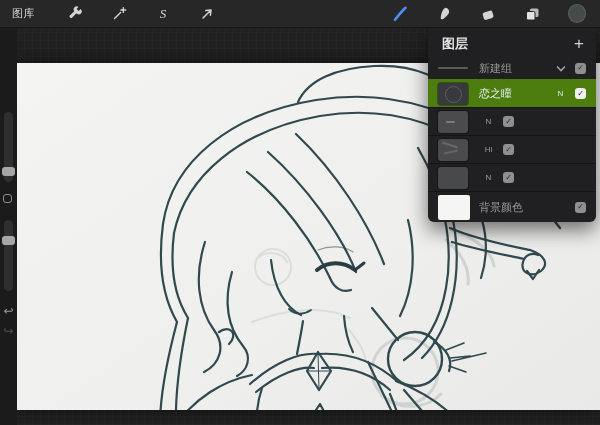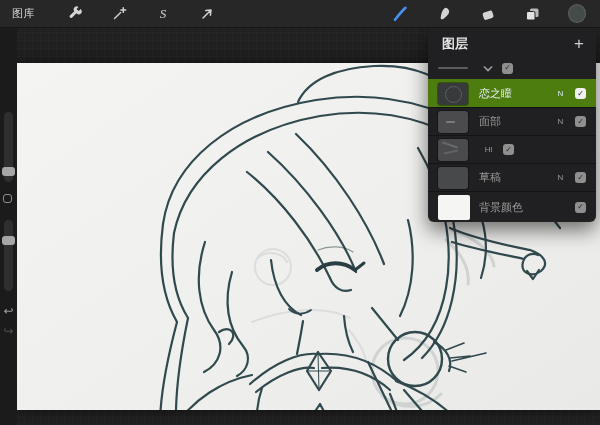--- a/index.html
+++ b/index.html
@@ -238,6 +238,7 @@
 
     <div class="lp-row row-group" style="border-top:none;">
       <span class="group-line"></span>
+      <span class="lname">新建组</span>
       <span class="chev">
         <svg width="10" height="7" viewBox="0 0 10 7">
           <polyline points="1,1.5 5,5.5 9,1.5" fill="none" stroke="#9aa0a6" stroke-width="1.6"></polyline>

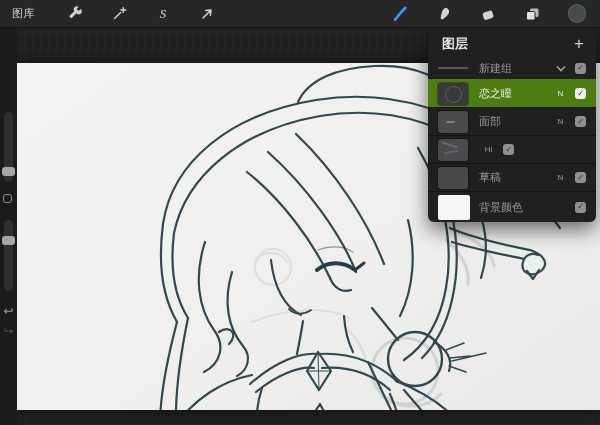--- a/index.html
+++ b/index.html
@@ -260,7 +260,6 @@
 
     <div class="lp-row row-layer">
       <span class="thumb thumb-face"></span>
-      <span class="lname">面部</span>
       <span class="blend">N</span>
       <span class="cbox">
         <i>✓</i>

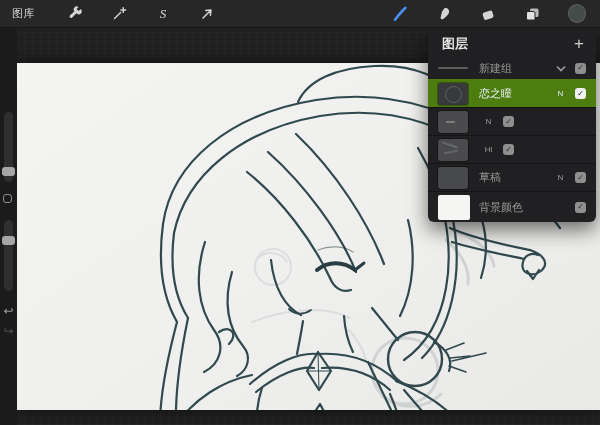--- a/index.html
+++ b/index.html
@@ -276,7 +276,6 @@
 
     <div class="lp-row row-layer">
       <span class="thumb thumb-draft"></span>
-      <span class="lname">草稿</span>
       <span class="blend">N</span>
       <span class="cbox">
         <i>✓</i>

